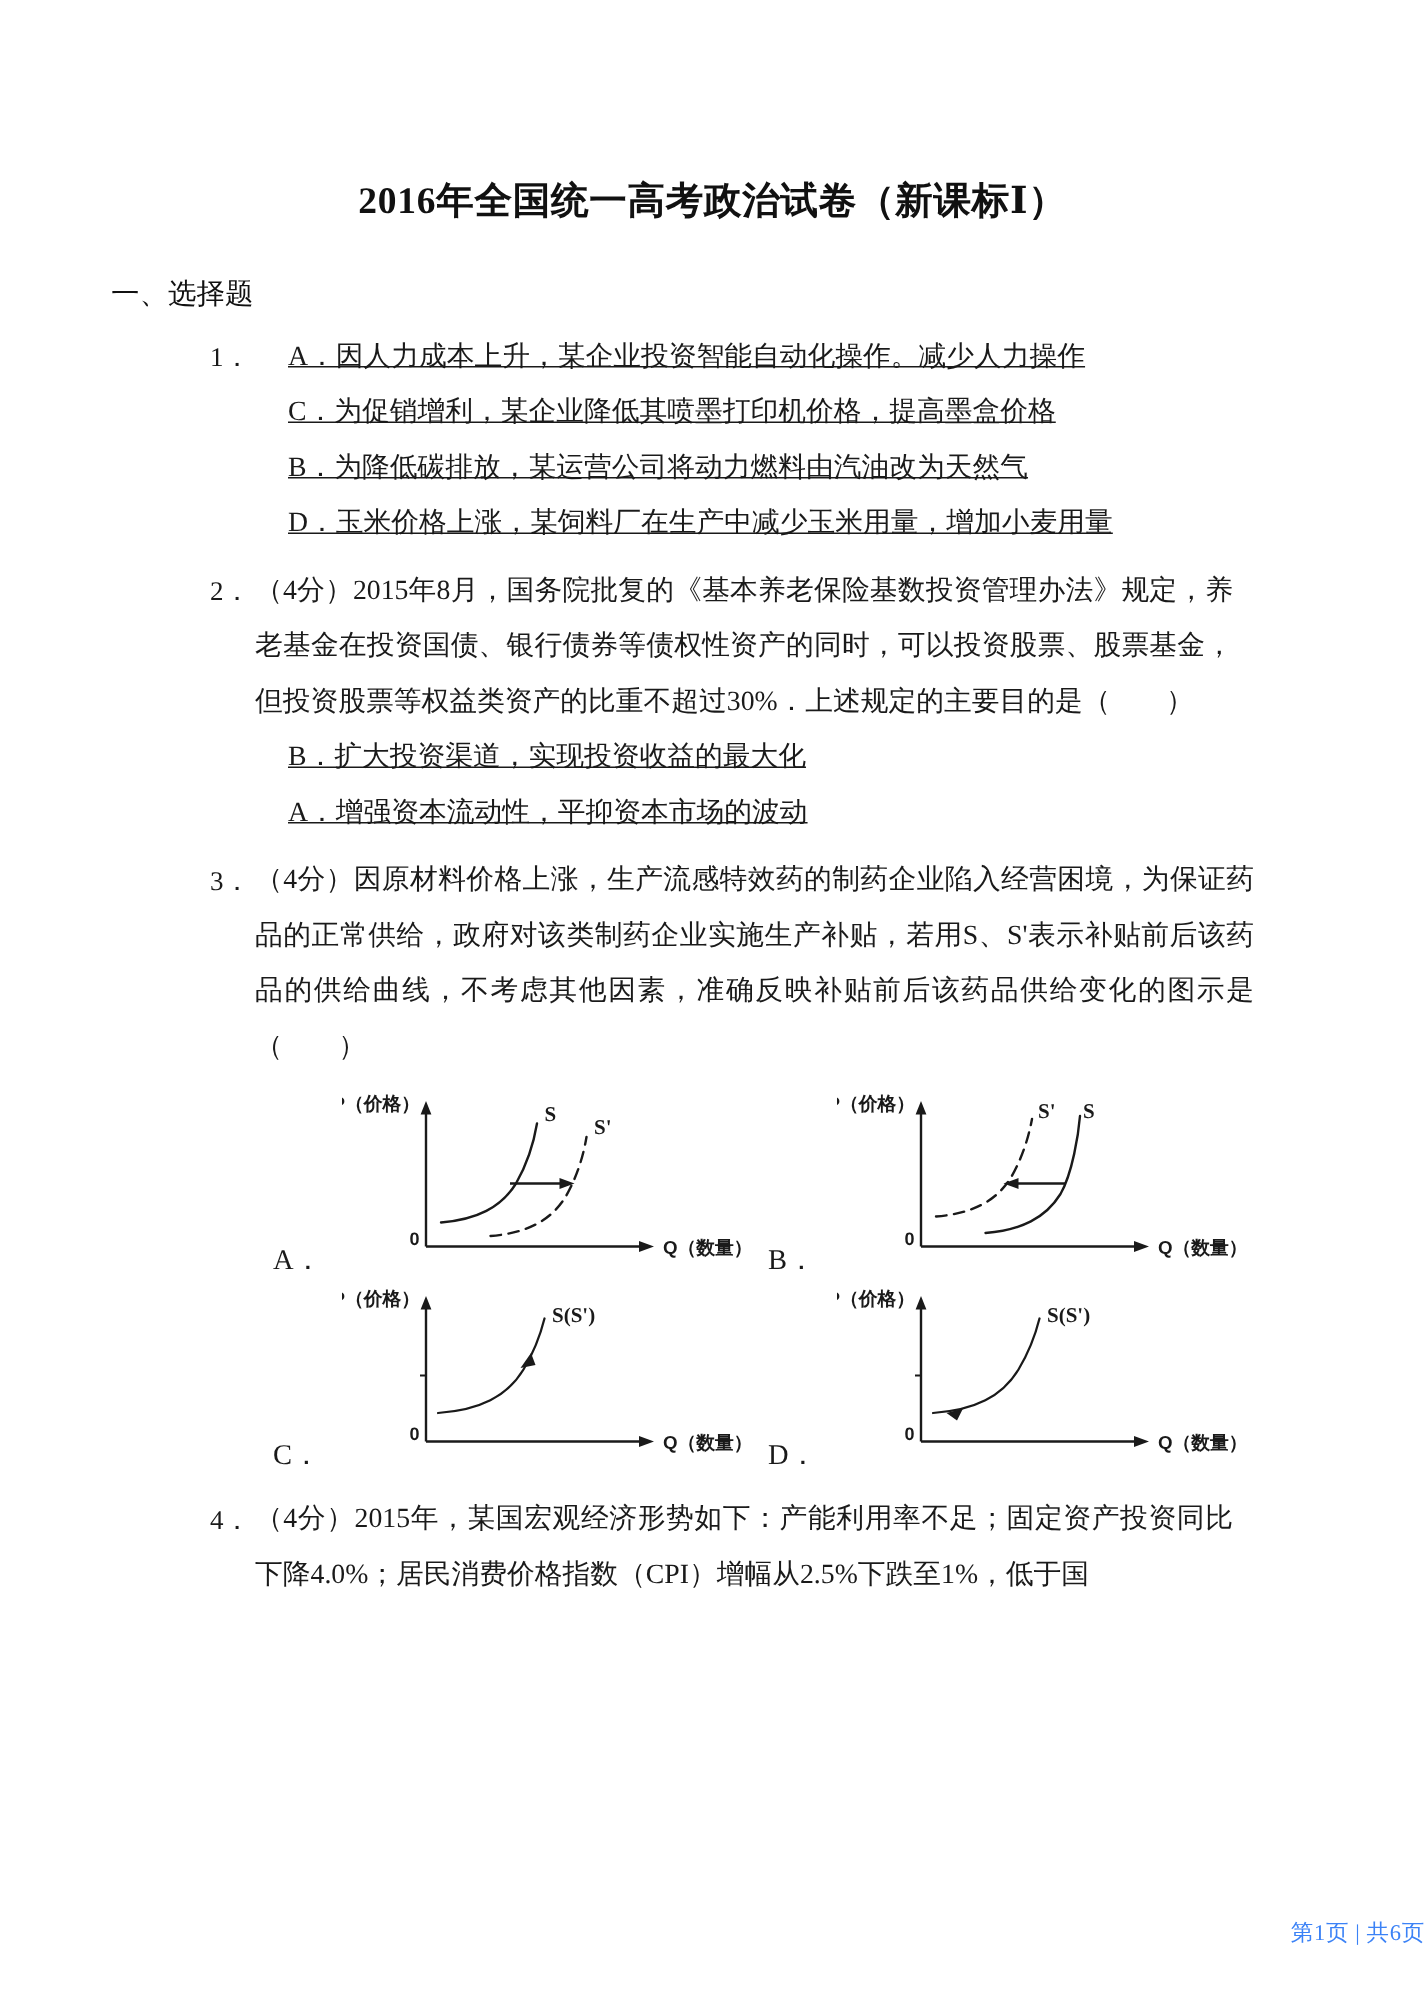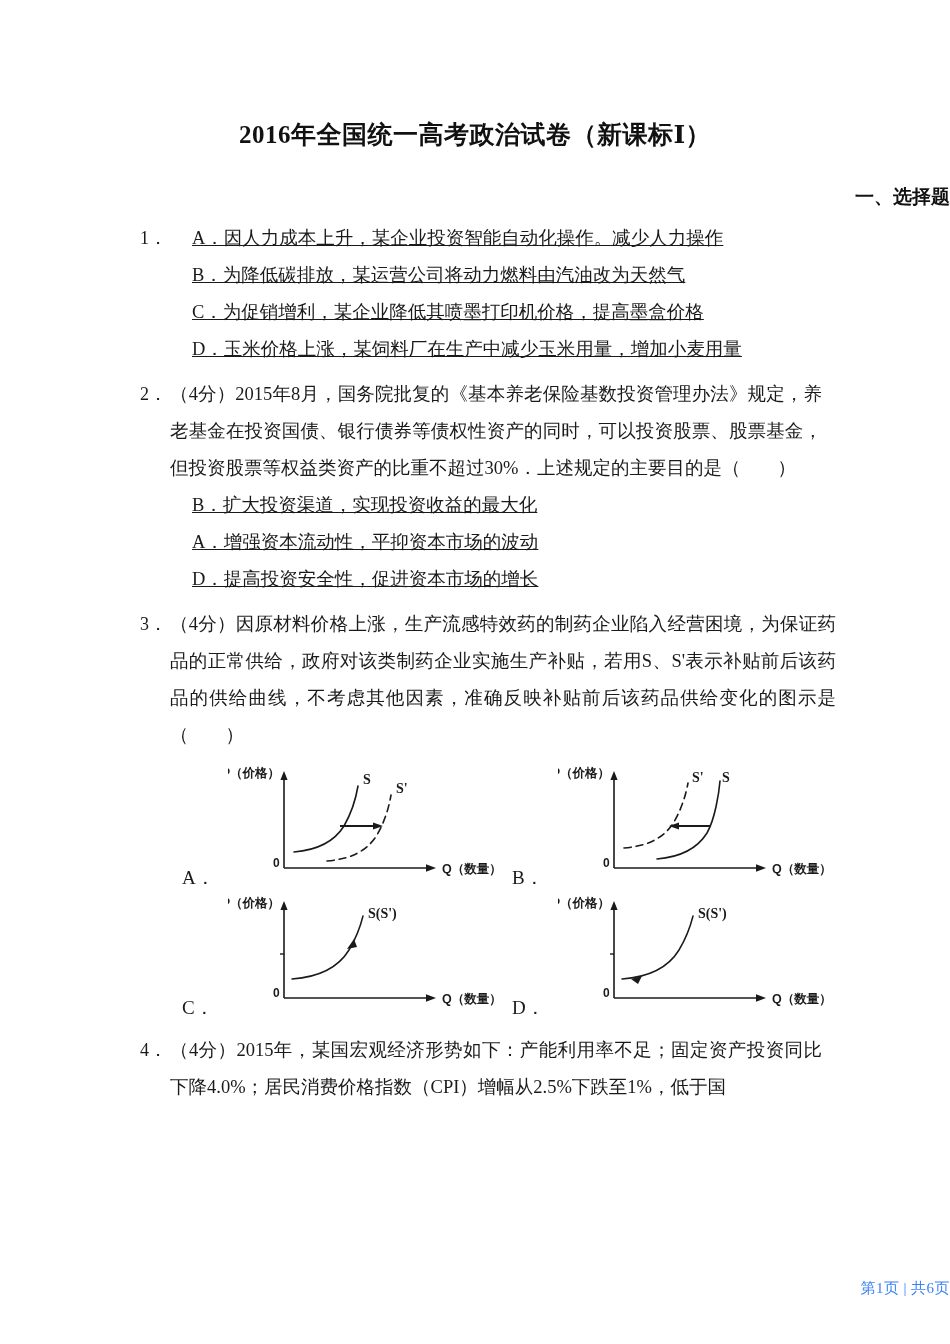--- a/index.html
+++ b/index.html
@@ -39,13 +39,12 @@
 
   .section-heading {
     font-size: 19px;
-    font-weight: bold;
-    margin: 0;
-    padding-left: 116px;
+    font-weight: normal;
+    margin: 0;
+    padding-left: 74px;
     padding-top: 30px;
     line-height: 30px;
     color: #111;
-    text-align: right;
   }
 
   .content {

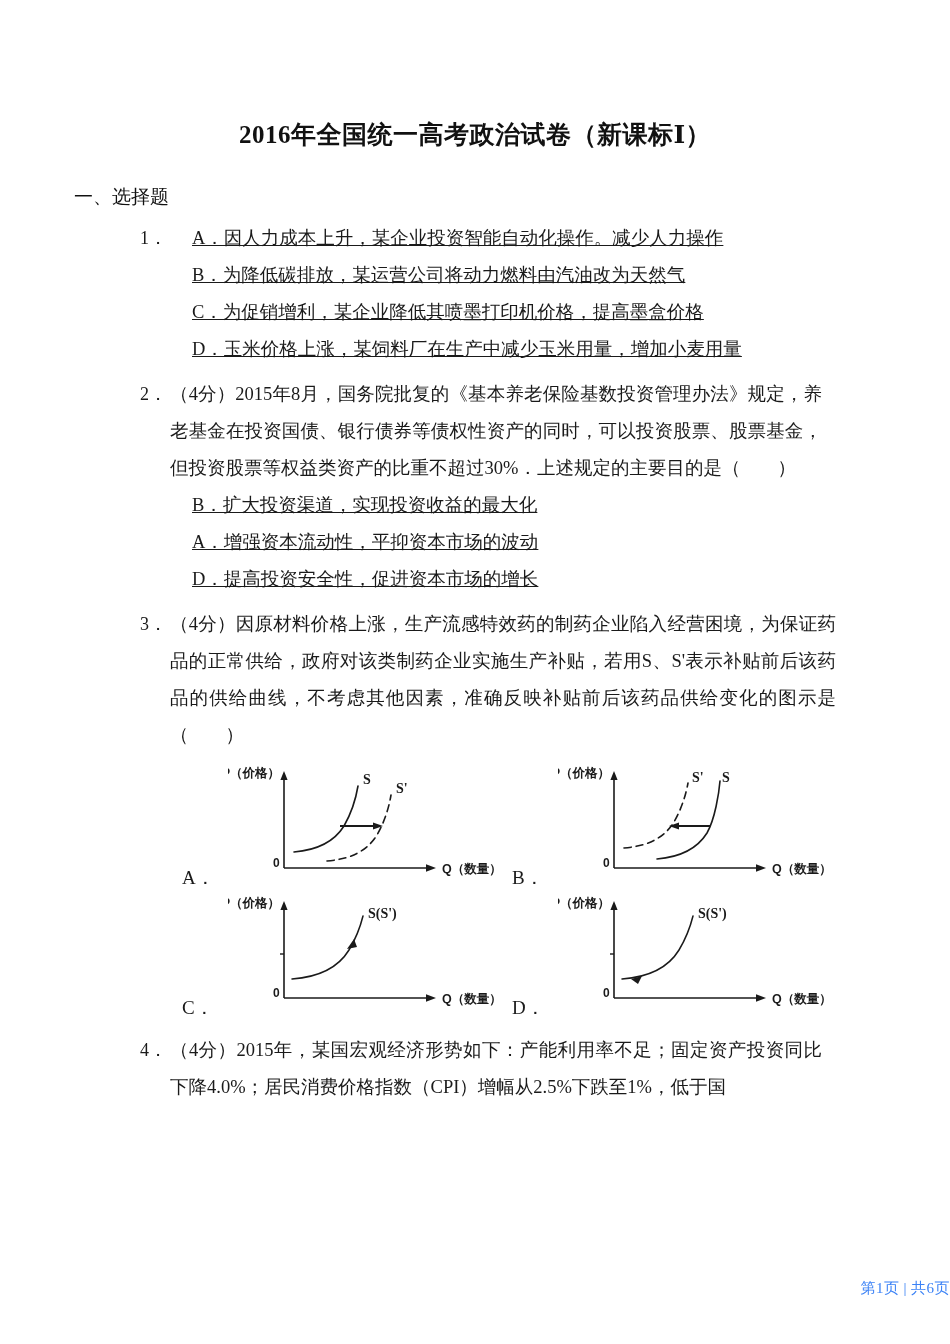--- a/index.html
+++ b/index.html
@@ -168,8 +168,8 @@
       <div class="q-body">
         <div class="options">
           <div class="option">A．因人力成本上升，某企业投资智能自动化操作。减少人力操作</div>
+          <div class="option">C．为促销增利，某企业降低其喷墨打印机价格，提高墨盒价格</div>
           <div class="option">B．为降低碳排放，某运营公司将动力燃料由汽油改为天然气</div>
-          <div class="option">C．为促销增利，某企业降低其喷墨打印机价格，提高墨盒价格</div>
           <div class="option">D．玉米价格上涨，某饲料厂在生产中减少玉米用量，增加小麦用量</div>
         </div>
       </div>

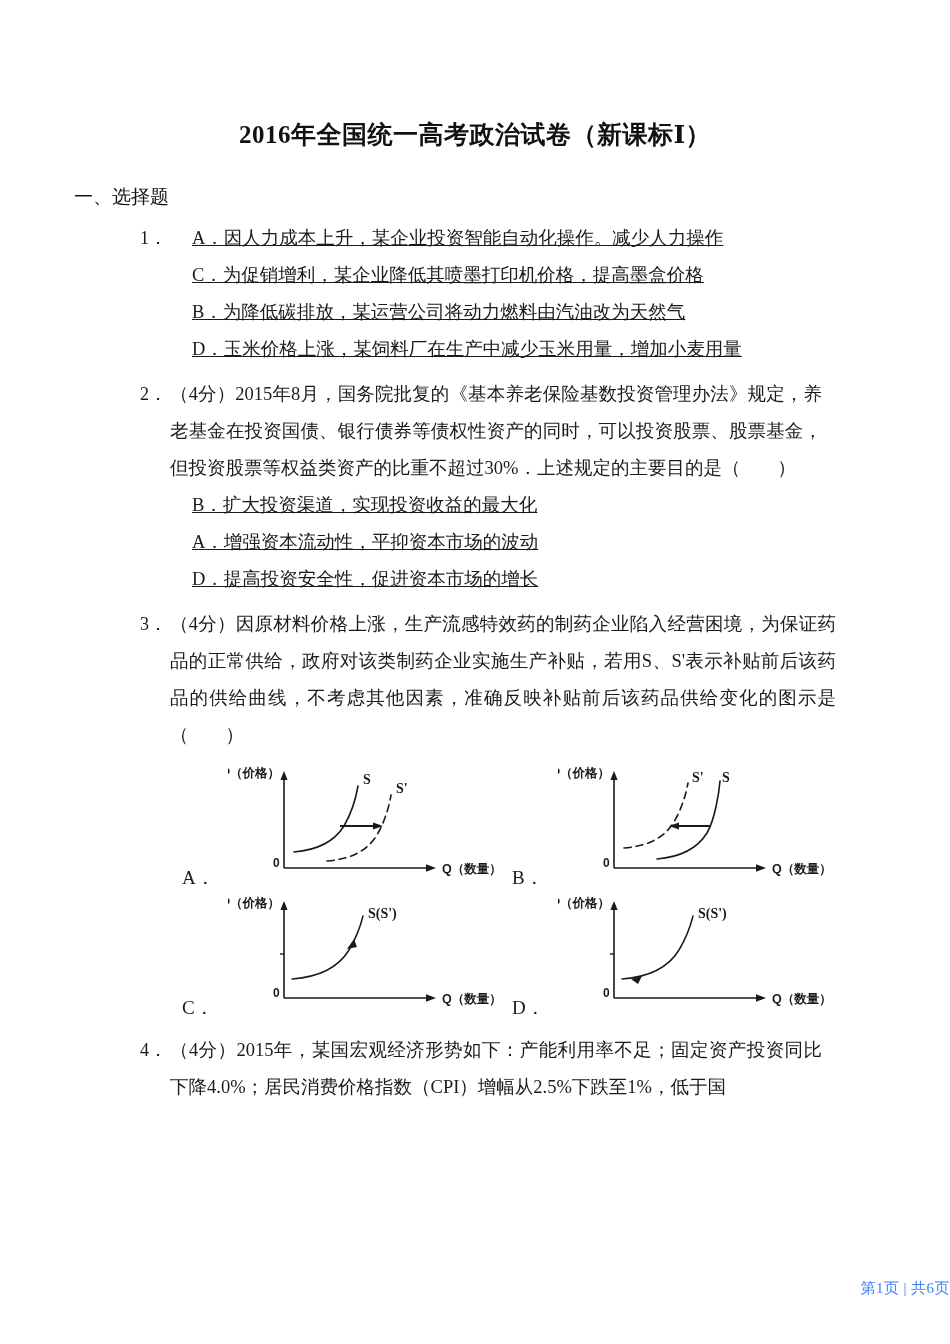--- a/index.html
+++ b/index.html
@@ -182,7 +182,6 @@
         <div class="options">
           <div class="option">B．扩大投资渠道，实现投资收益的最大化</div>
           <div class="option">A．增强资本流动性，平抑资本市场的波动</div>
-          <div class="option">D．提高投资安全性，促进资本市场的增长</div>
         </div>
       </div>
     </div>

